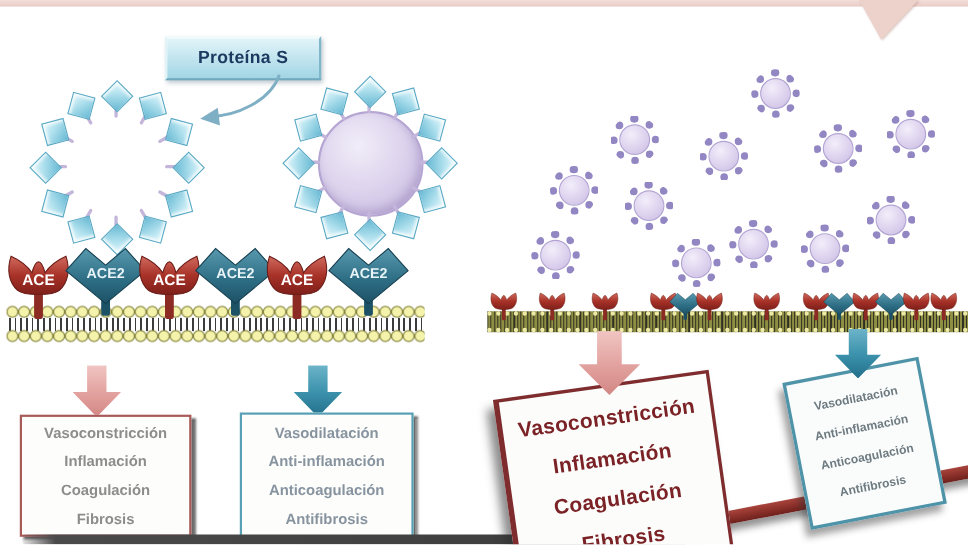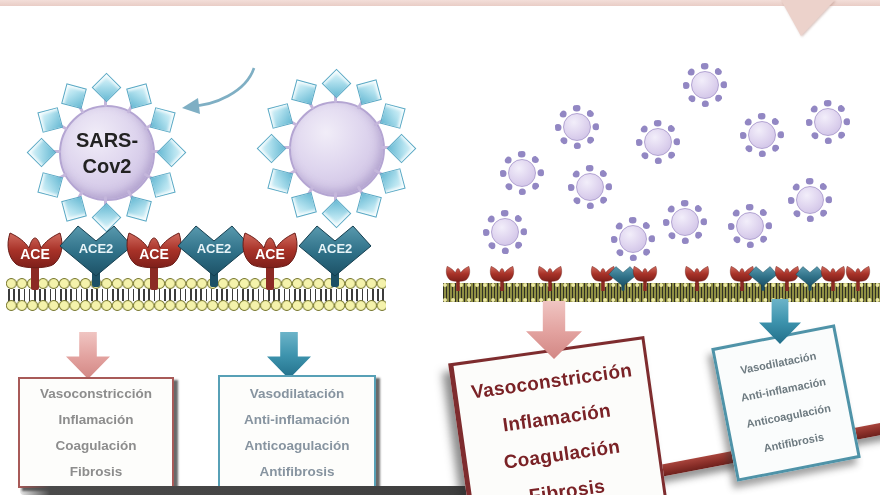--- a/index.html
+++ b/index.html
@@ -114,6 +114,7 @@
   <div class="abs banner-band"></div>
   <div class="abs banner-head"></div>
 
+  <div class="abs protein-box">Proteína S</div>
   <svg class="abs curve-arrow" width="120" height="58">
     <path d="M96,6 C88,30 56,44 32,44" fill="none" stroke="#7fafc4" stroke-width="2.6"></path>
     <path d="M40,36 L24,46 L42,52 Z" fill="#7fafc4"></path>

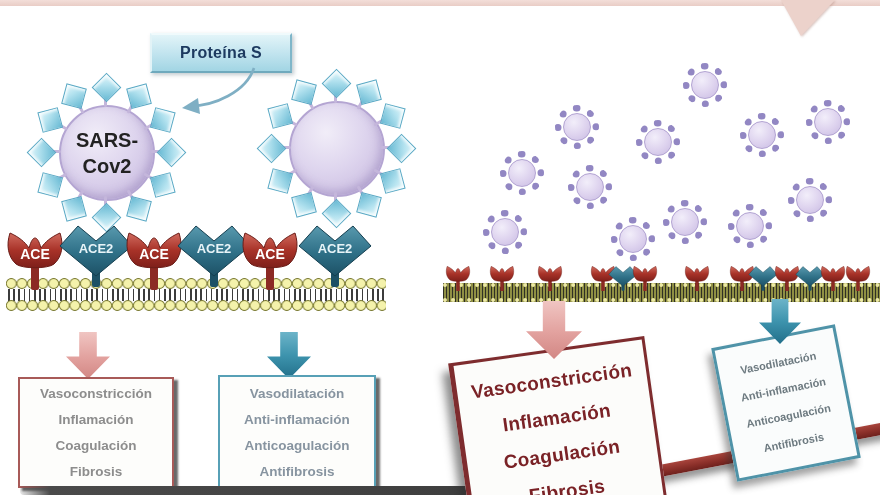--- a/index.html
+++ b/index.html
@@ -121,10 +121,6 @@
   </svg>
 
   <div class="abs virus-big" style="left:20px;top:66px;">
-    <div class="virus-body">
-      <span class="virus-name">SARS-</span>
-      <span class="virus-name">Cov2</span>
-    </div>
   <div class="spike-stem" style="left: 83.5px; top: 77.5px; transform: rotate(0deg) translateY(-52px);"></div>
       <div class="spike-diamond" style="left: 75.5px; top: 75.5px; transform: rotate(0deg) translateY(-65px) rotate(45deg);"></div>
       <div class="spike-stem" style="left: 83.5px; top: 77.5px; transform: rotate(30deg) translateY(-52px);"></div>

